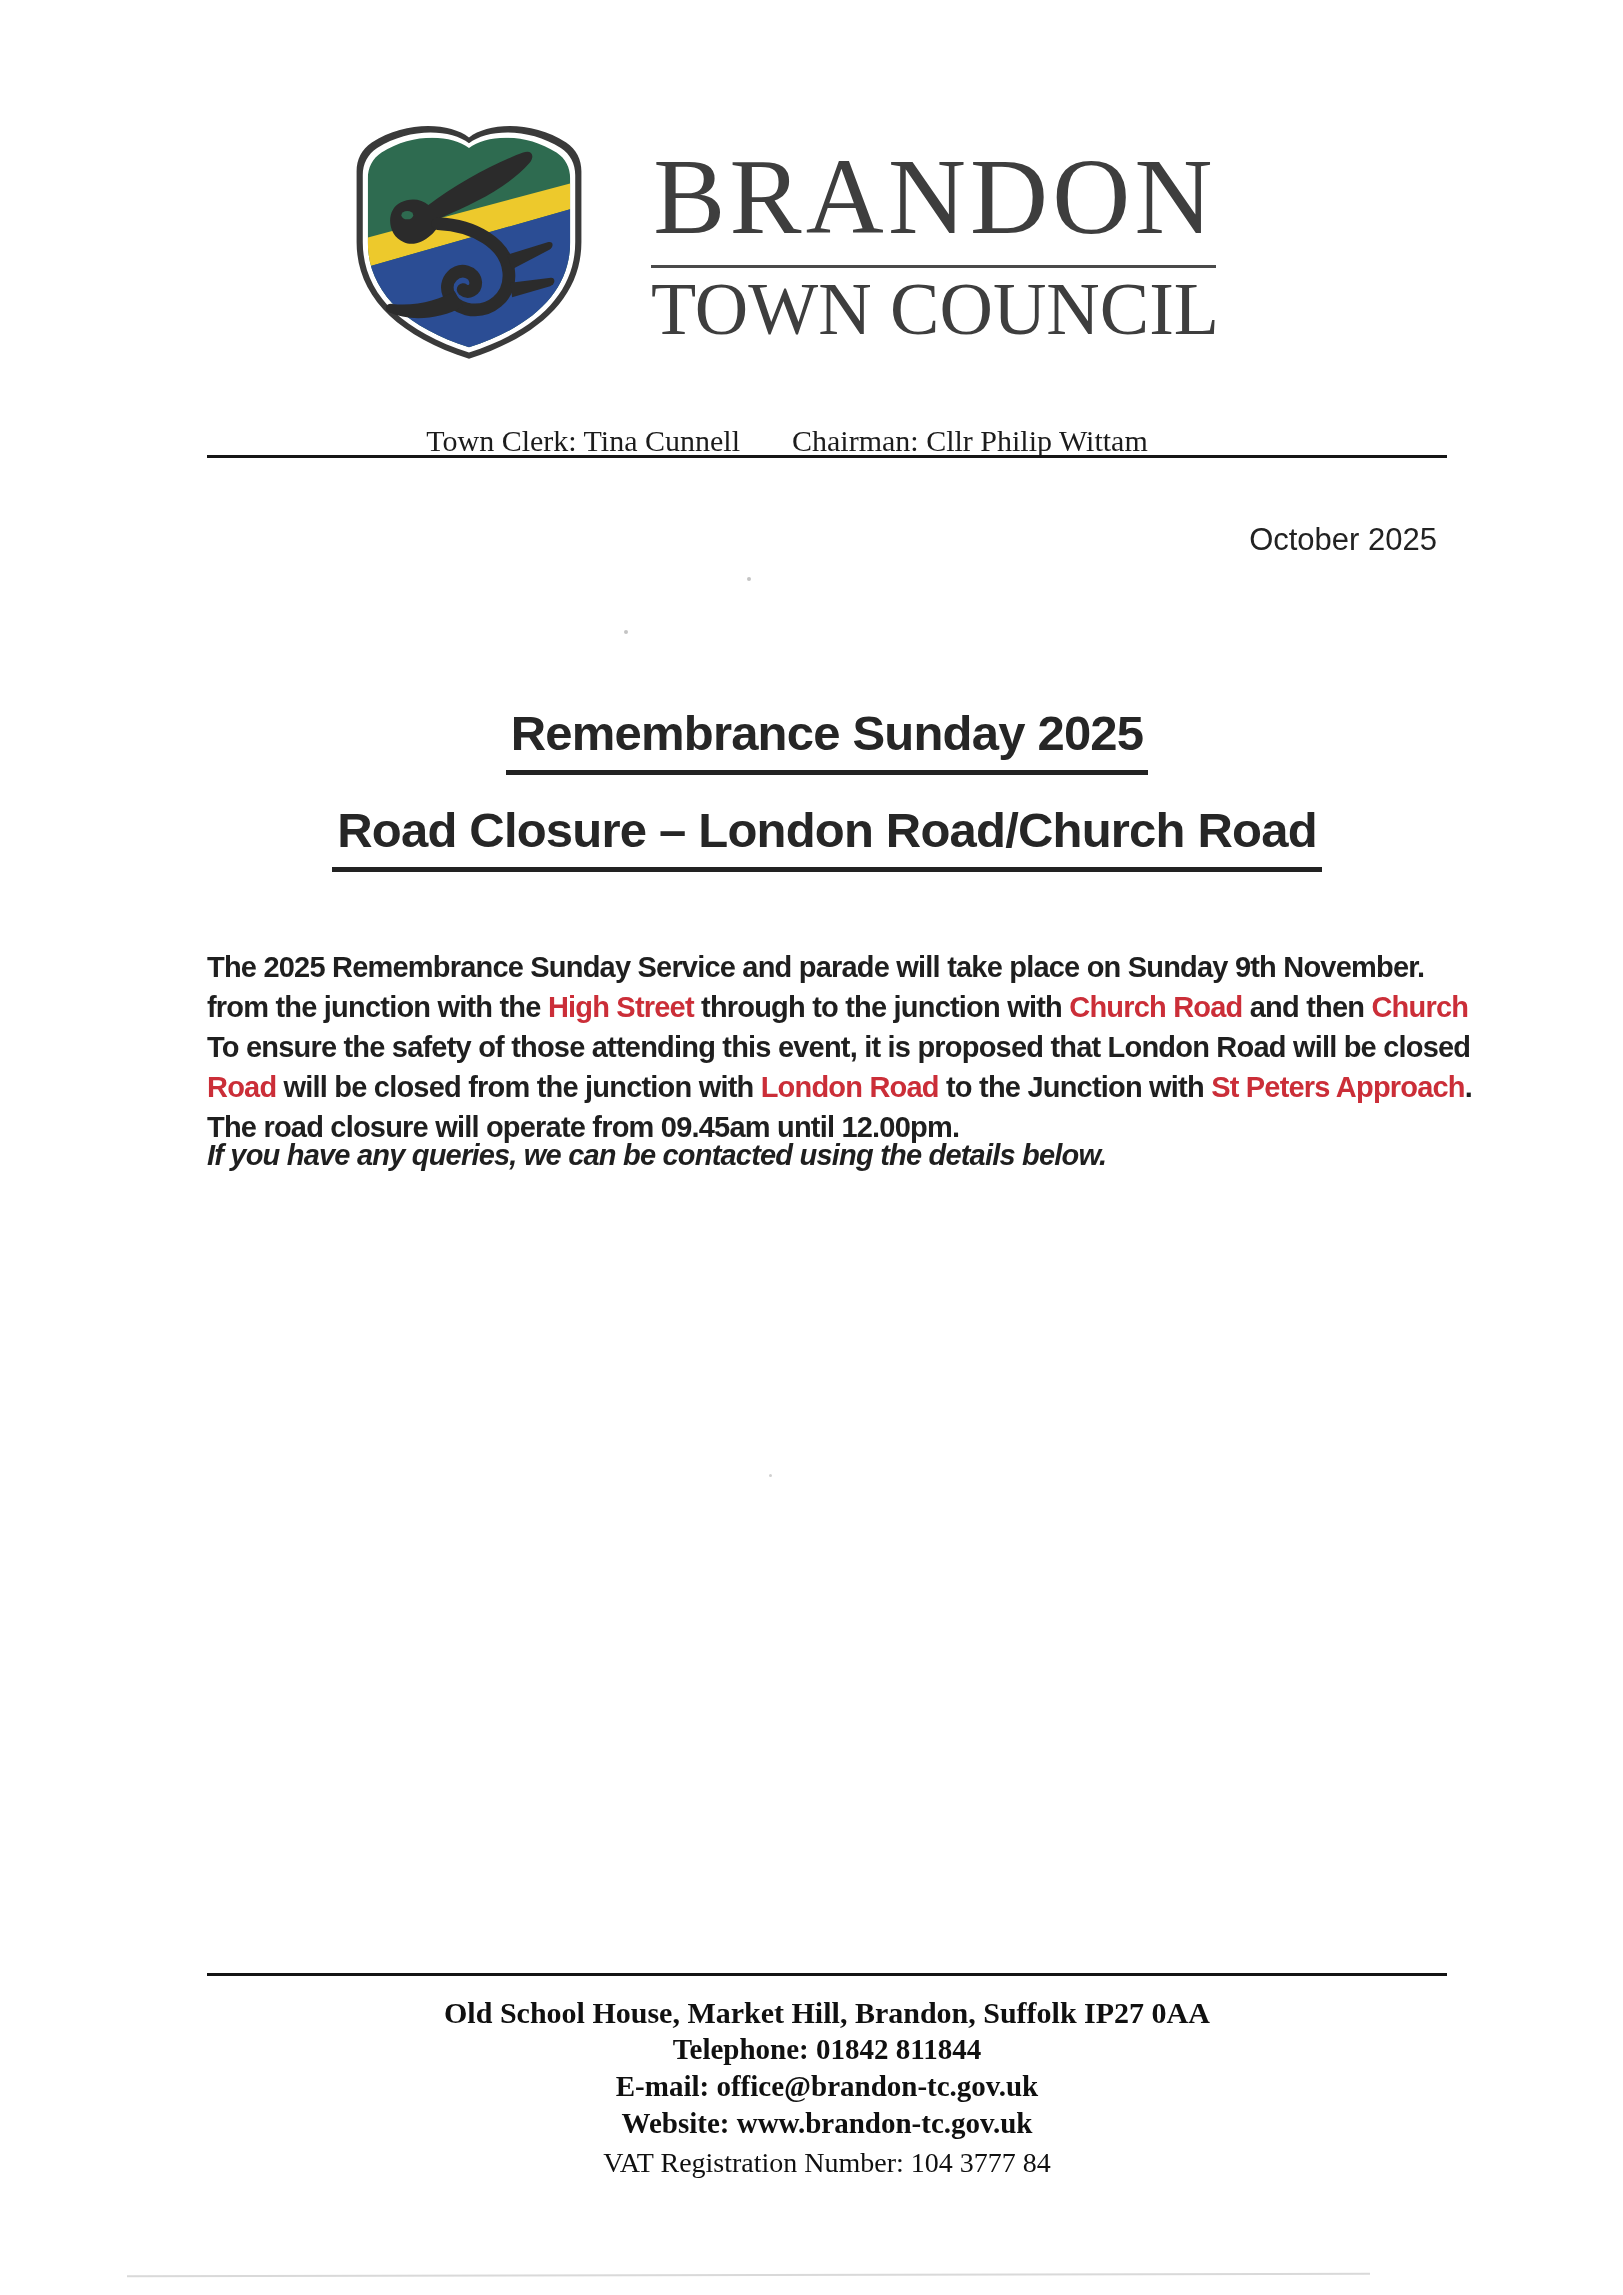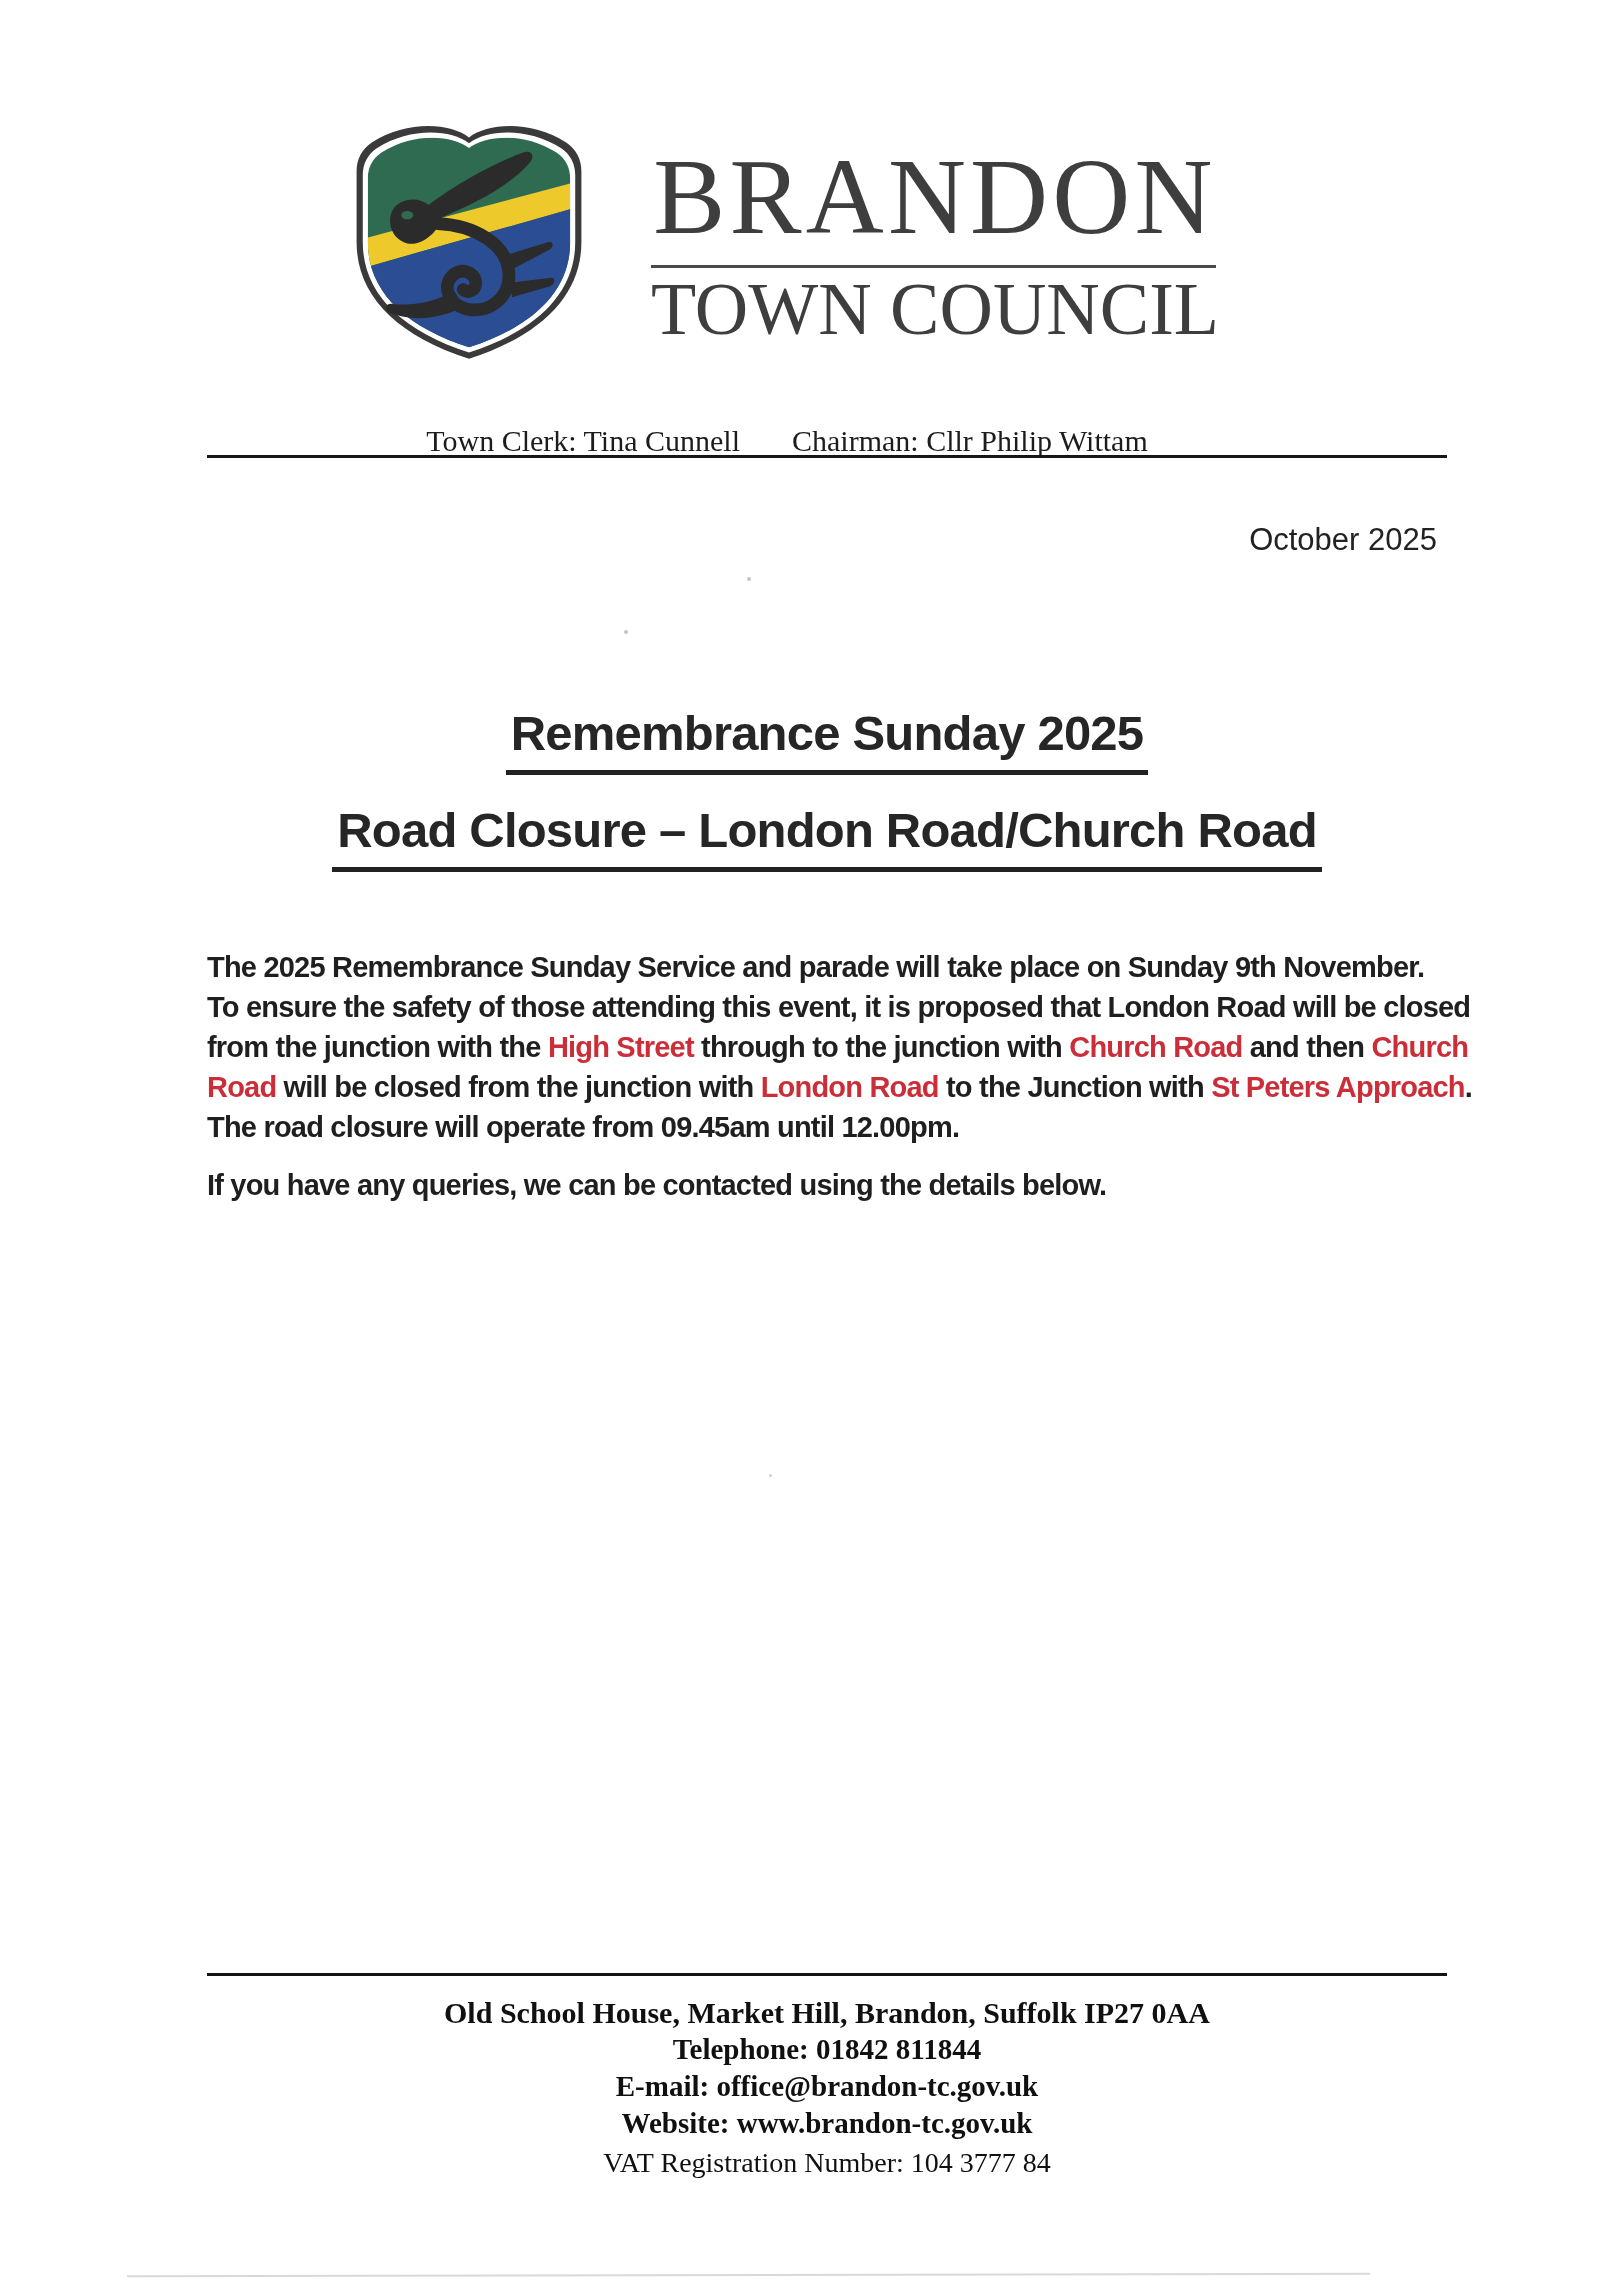--- a/index.html
+++ b/index.html
@@ -122,8 +122,8 @@
 
 <div class="para p1">
     <div class="line"><span>The 2025 Remembrance Sunday Service and parade will take place on Sunday 9th November.</span></div>
+    <div class="line"><span>from the junction with the </span><span class="red">High Street</span><span> through to the junction with </span><span class="red">Church Road</span><span> and then </span><span class="red">Church</span></div>
     <div class="line"><span>To ensure the safety of those attending this event, it is proposed that London Road will be closed</span></div>
-    <div class="line"><span>from the junction with the </span><span class="red">High Street</span><span> through to the junction with </span><span class="red">Church Road</span><span> and then </span><span class="red">Church</span></div>
     <div class="line"><span class="red">Road</span><span> will be closed from the junction with </span><span class="red">London Road</span><span> to the Junction with </span><span class="red">St Peters Approach</span><span>.</span></div>
     <div class="line"><span>The road closure will operate from 09.45am until 12.00pm.</span></div>
   </div>

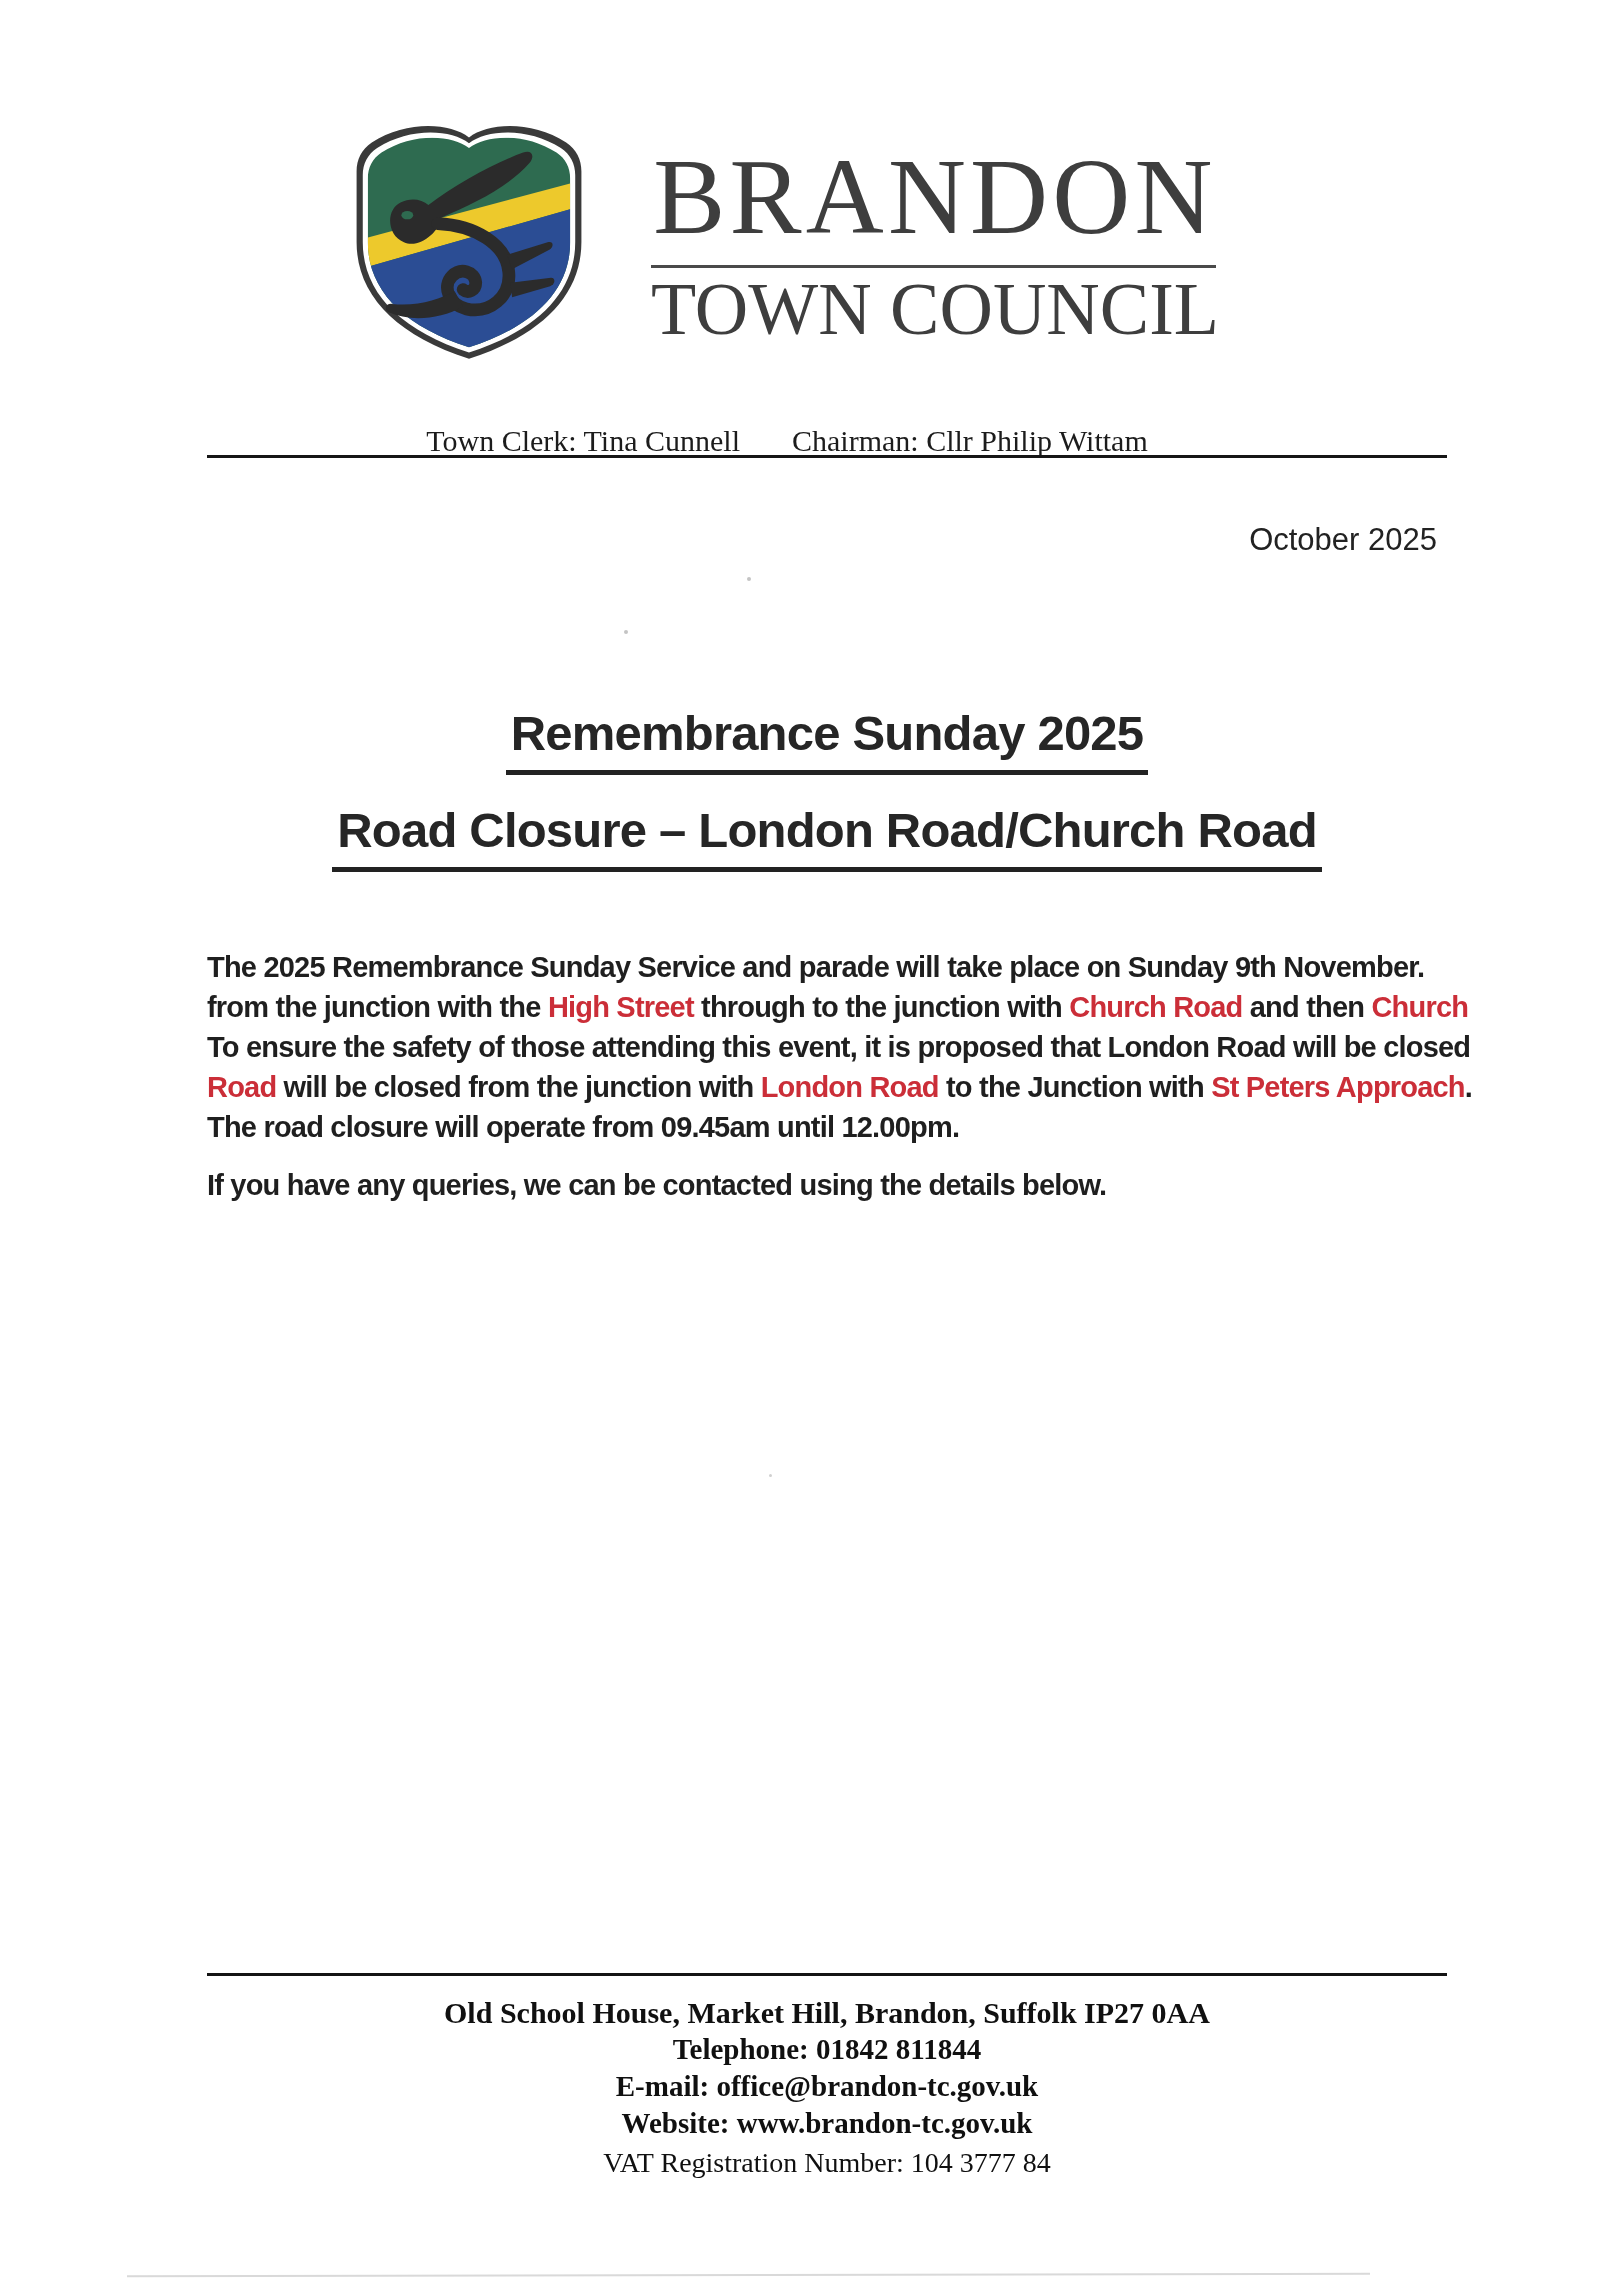--- a/index.html
+++ b/index.html
@@ -55,7 +55,7 @@
   .para .line{line-height:40px;white-space:nowrap;}
   .para .red, .para span.red{color:#cb2e38;}
   .p1{top:947px;}
-  .p2{top:1165px;line-height:40px;}
+  .p2{top:1135px;line-height:40px;font-style:italic;}
 
   
   .footer-rule{position:absolute;left:207px;top:1973px;width:1240px;height:3.4px;background:#141414;}

